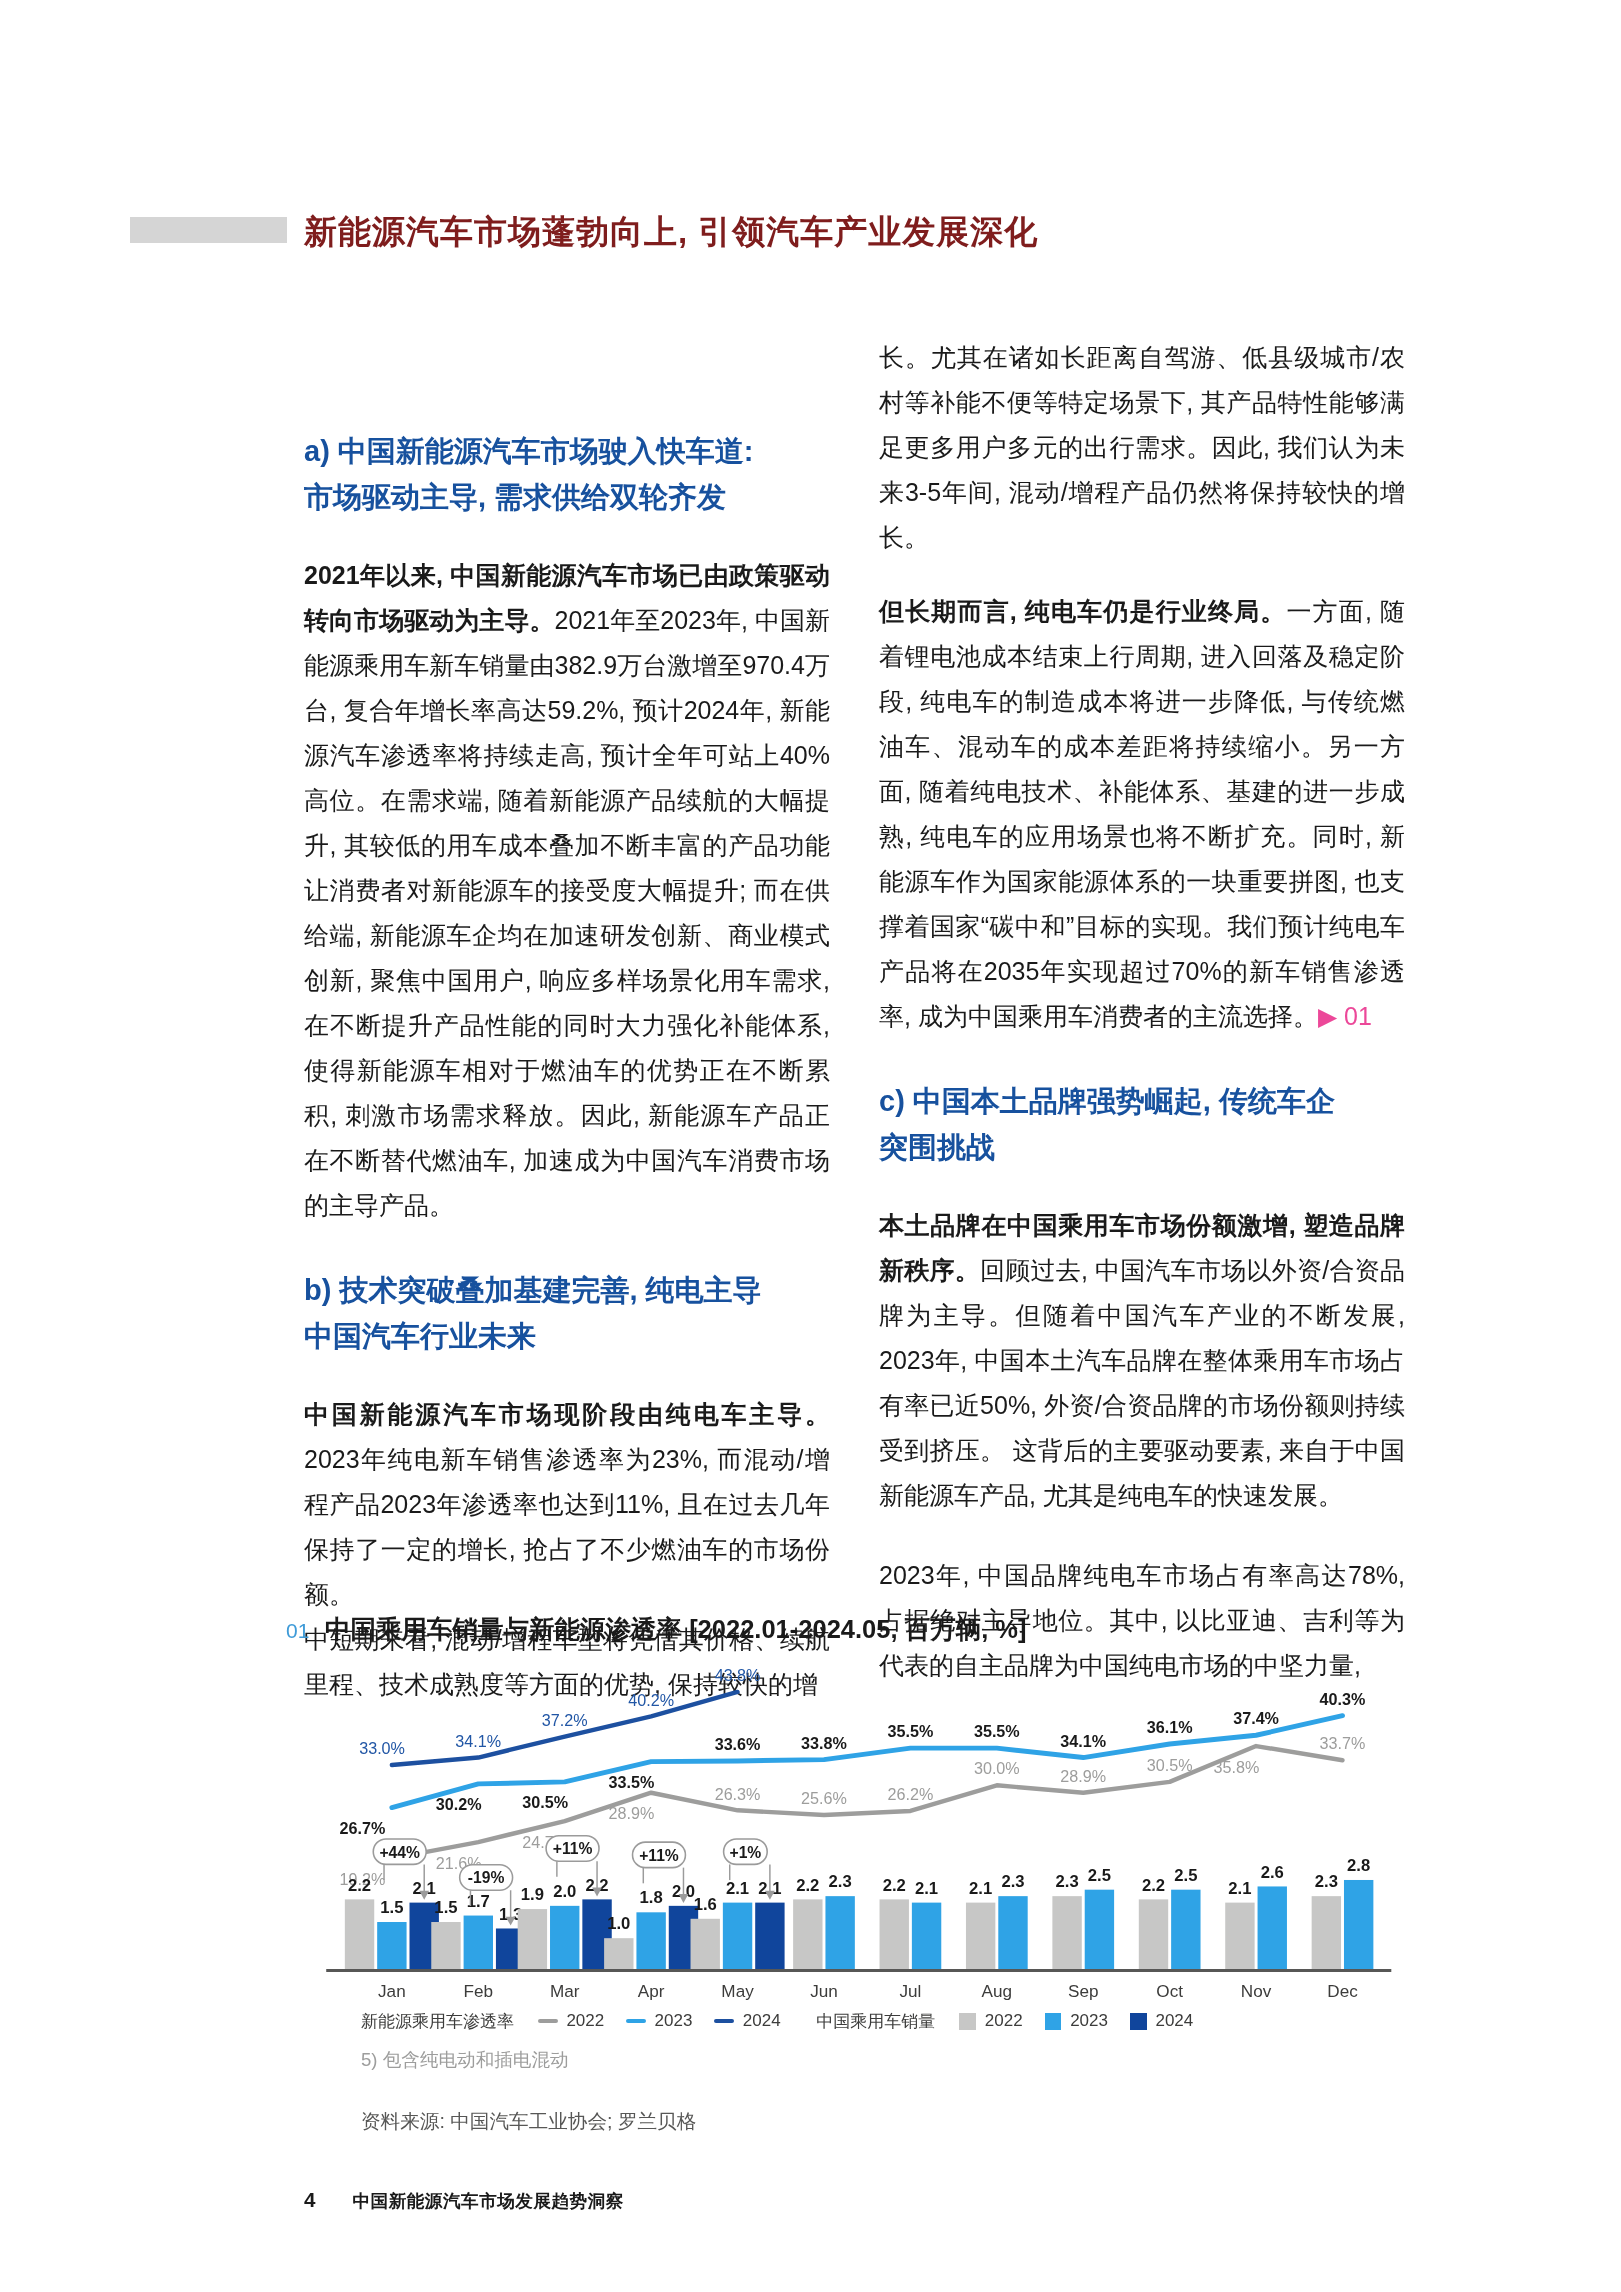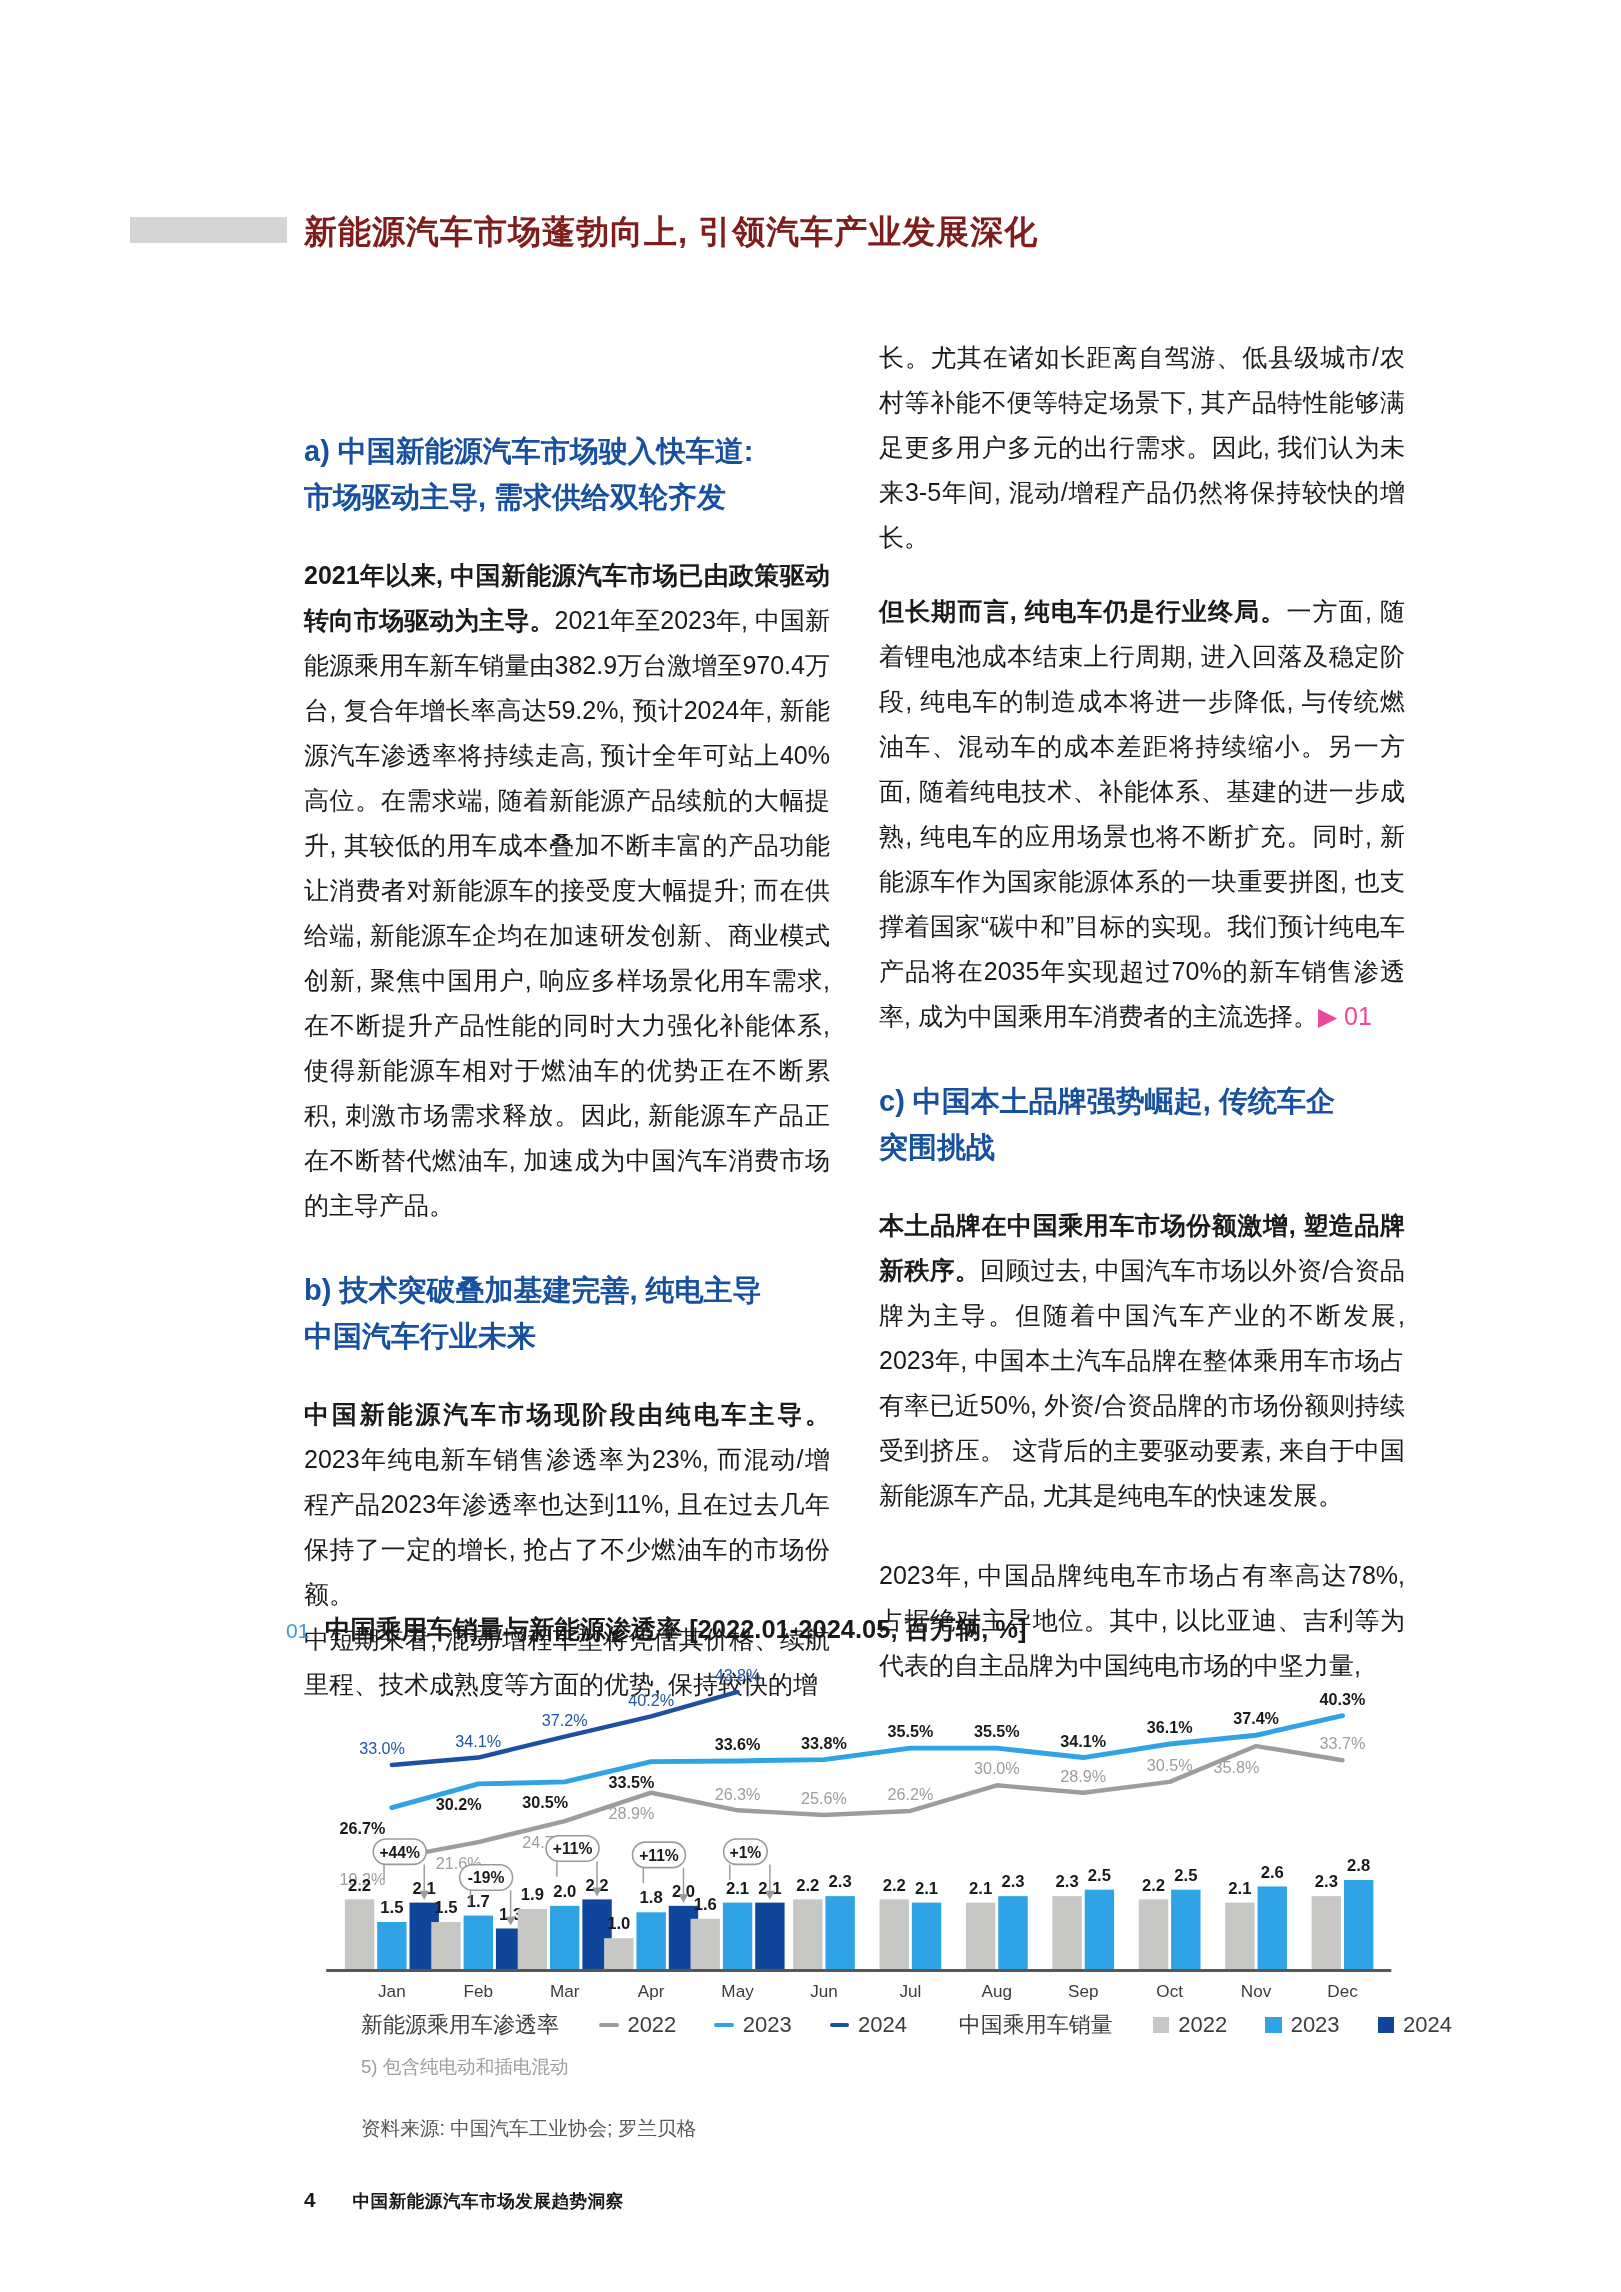--- a/index.html
+++ b/index.html
@@ -39,9 +39,9 @@
   .chart-title{font-size:25.5px;font-weight:700;color:#1A1A1A;}
   .chart-svg{display:block;width:1166px;height:361px;margin:0;}
   .legend{
-    display:flex;align-items:center;gap:38px;
+    display:flex;align-items:center;gap:22px;
     padding-left:121px;margin-top:3.9px;
-    font-size:22px;color:#3C3C3B;white-space:nowrap;
+    font-size:17px;color:#3C3C3B;white-space:nowrap;
   }
   .lg-group{margin-right:2px;}
   .lg-item{display:inline-flex;align-items:center;gap:8.8px;}

